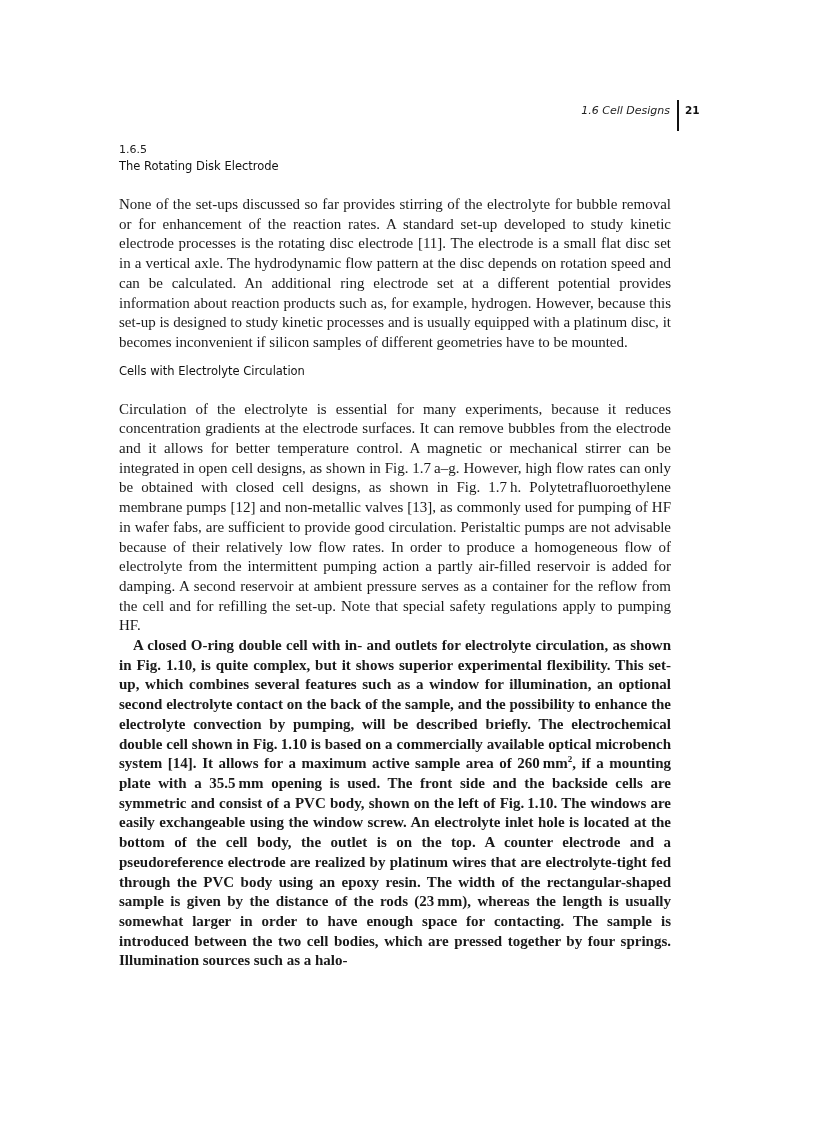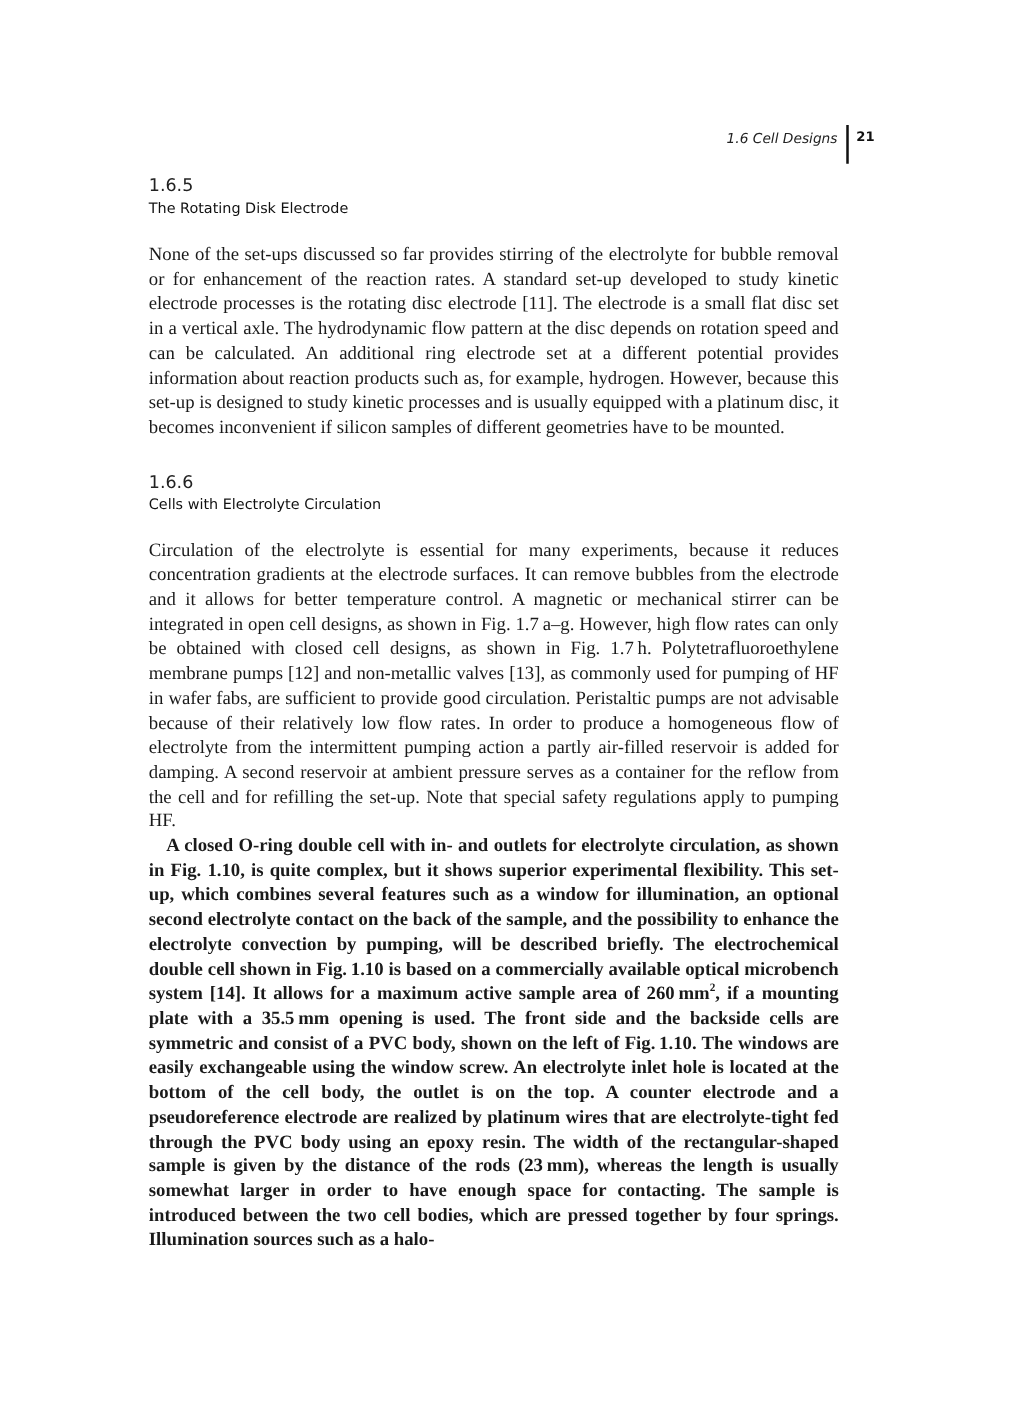--- a/index.html
+++ b/index.html
@@ -22,7 +22,7 @@
       position: absolute; left: 119px; top: 141px; width: 552px;
     }
     .sec-num {
-      font-family: "DejaVu Sans", sans-serif; font-size: 14px; color: #222;
+      font-family: "DejaVu Sans", sans-serif; font-size: 11px; color: #222;
       line-height: 17px; margin: 0;
     }
     .sec-title {

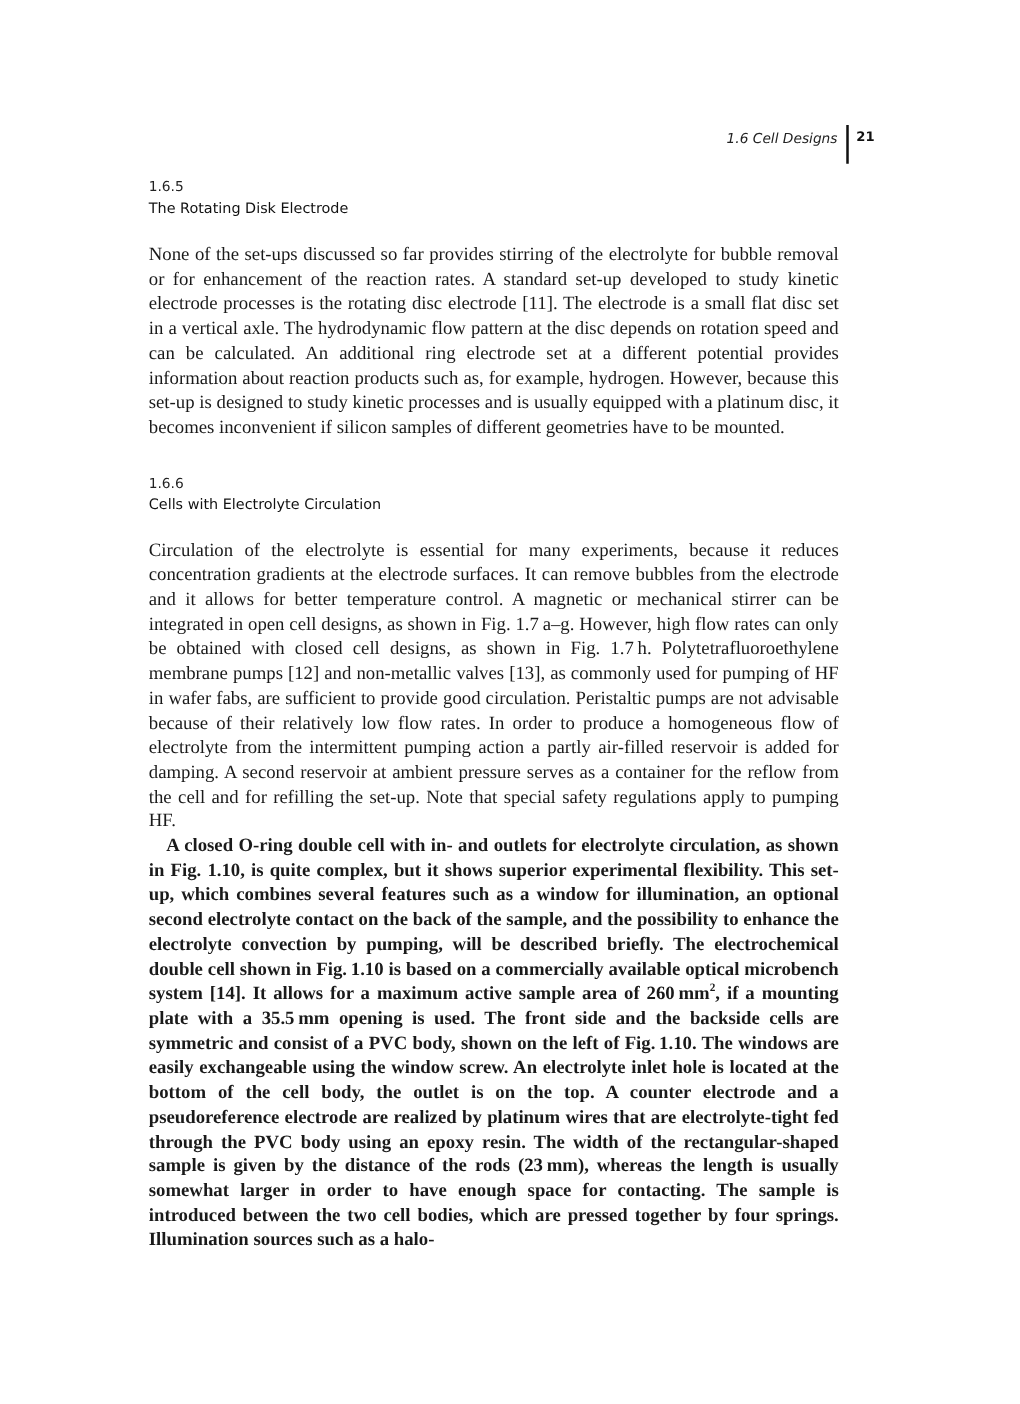--- a/index.html
+++ b/index.html
@@ -34,7 +34,7 @@
       text-align: justify; margin: 0; hyphens: manual;
     }
     .para.indent { text-indent: 14px; font-weight: bold; }
-    .para.gap-after { margin-bottom: 25px; }
+    .para.gap-after { margin-bottom: 10px; }
     sup { font-size: 9px; line-height: 0; vertical-align: 6px; }
   </style>
 </head>

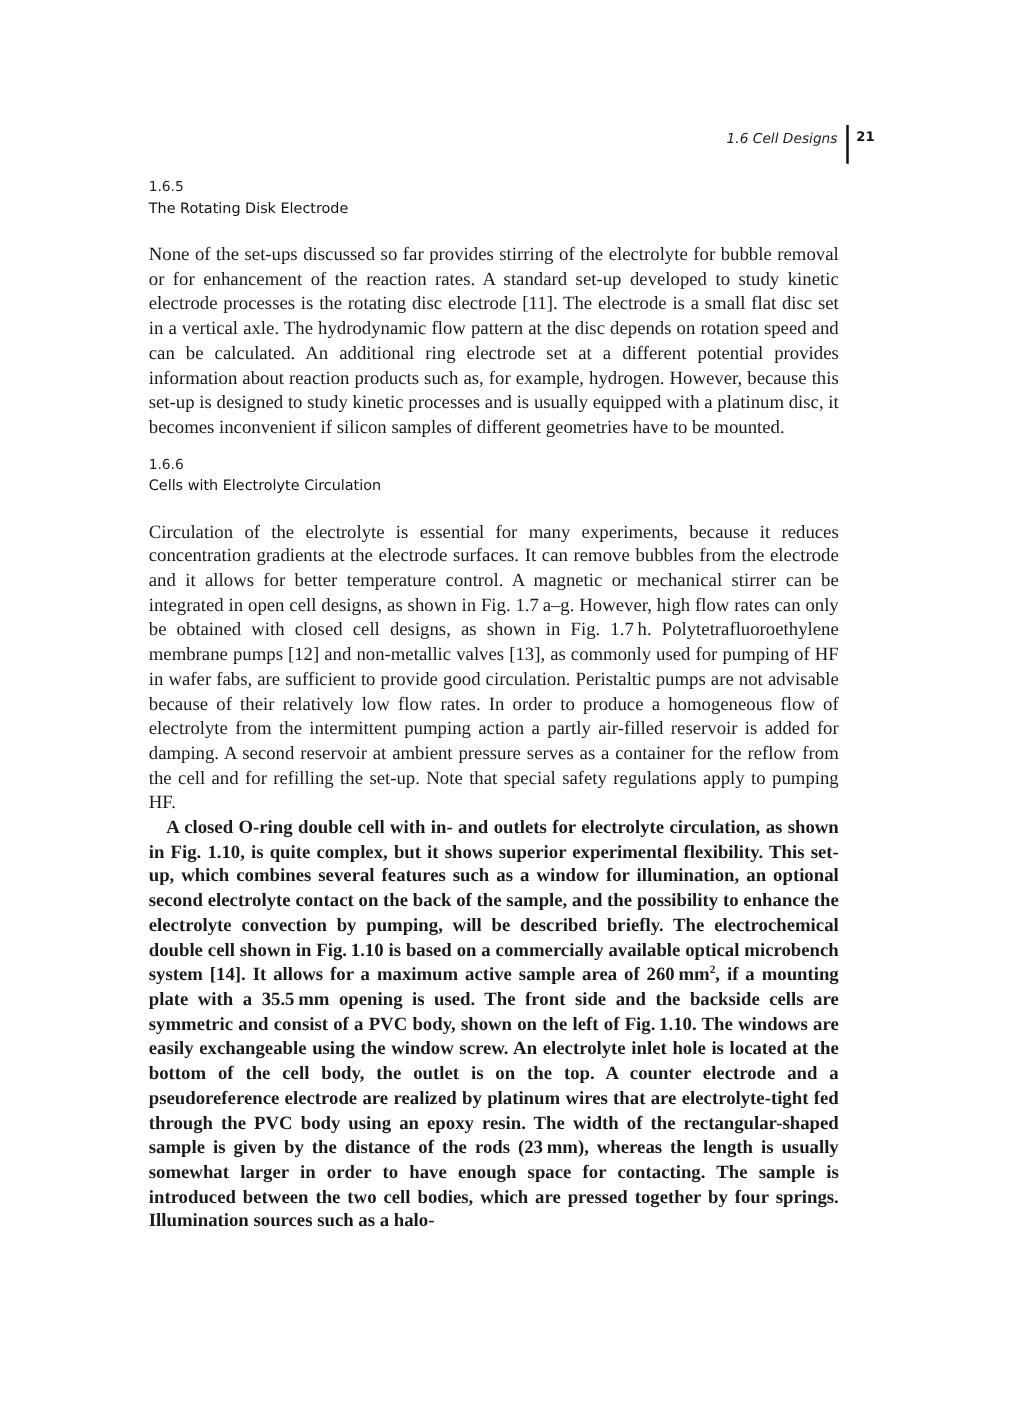--- a/index.html
+++ b/index.html
@@ -55,7 +55,6 @@
   </section>
 
   <section>
-    <p class="sec-num">1.6.6</p>
     <h2 class="sec-title">Cells with Electrolyte Circulation</h2>
     <p class="para">Circulation of the electrolyte is essential for many experiments, because it reduces concentration gradients at the electrode surfaces. It can remove bubbles from the electrode and it allows for better temperature control. A magnetic or mechanical stir­rer can be integrated in open cell designs, as shown in Fig. 1.7 a–g. However, high flow rates can only be obtained with closed cell designs, as shown in Fig. 1.7 h. Poly­tetrafluoroethylene membrane pumps [12] and non-metallic valves [13], as com­monly used for pumping of HF in wafer fabs, are sufficient to provide good circula­tion. Peristaltic pumps are not advisable because of their relatively low flow rates. In order to produce a homogeneous flow of electrolyte from the intermittent pumping action a partly air-filled reservoir is added for damping. A second reservoir at ambi­ent pressure serves as a container for the reflow from the cell and for refilling the set-up. Note that special safety regulations apply to pumping HF.</p>
     <p class="para indent"><span>A closed O-ring double cell with in- and outlets for electrolyte circulation, as shown in Fig. 1.10, is quite complex, but it shows superior experimental flexibility. This set-up, which combines several features such as a window for illumination, an optional second electrolyte contact on the back of the sample, and the possibili­ty to enhance the electrolyte convection by pumping, will be described briefly. The electrochemical double cell shown in Fig. 1.10 is based on a commercially avail­able optical microbench system [14]. It allows for a maximum active sample area of 260 mm</span><sup>2</sup><span>, if a mounting plate with a 35.5 mm opening is used. The front side and the backside cells are symmetric and consist of a PVC body, shown on the left of Fig. 1.10. The windows are easily exchangeable using the window screw. An electrolyte inlet hole is located at the bottom of the cell body, the outlet is on the top. A counter electrode and a pseudoreference electrode are realized by plati­num wires that are electrolyte-tight fed through the PVC body using an epoxy re­sin. The width of the rectangular-shaped sample is given by the distance of the rods (23 mm), whereas the length is usually somewhat larger in order to have en­ough space for contacting. The sample is introduced between the two cell bodies, which are pressed together by four springs. Illumination sources such as a halo-</span></p>

